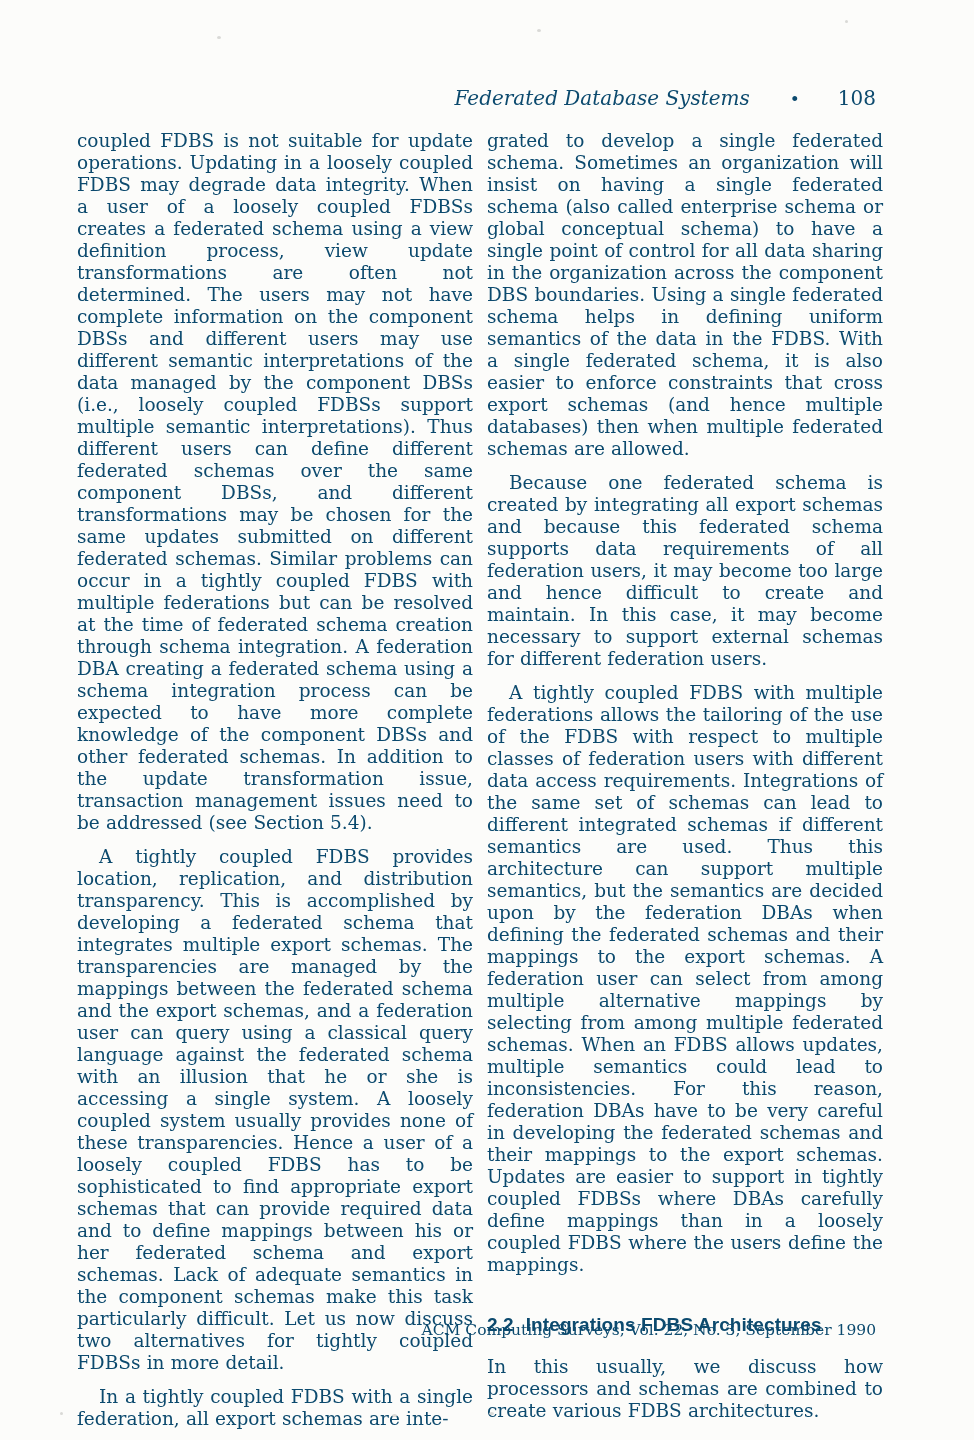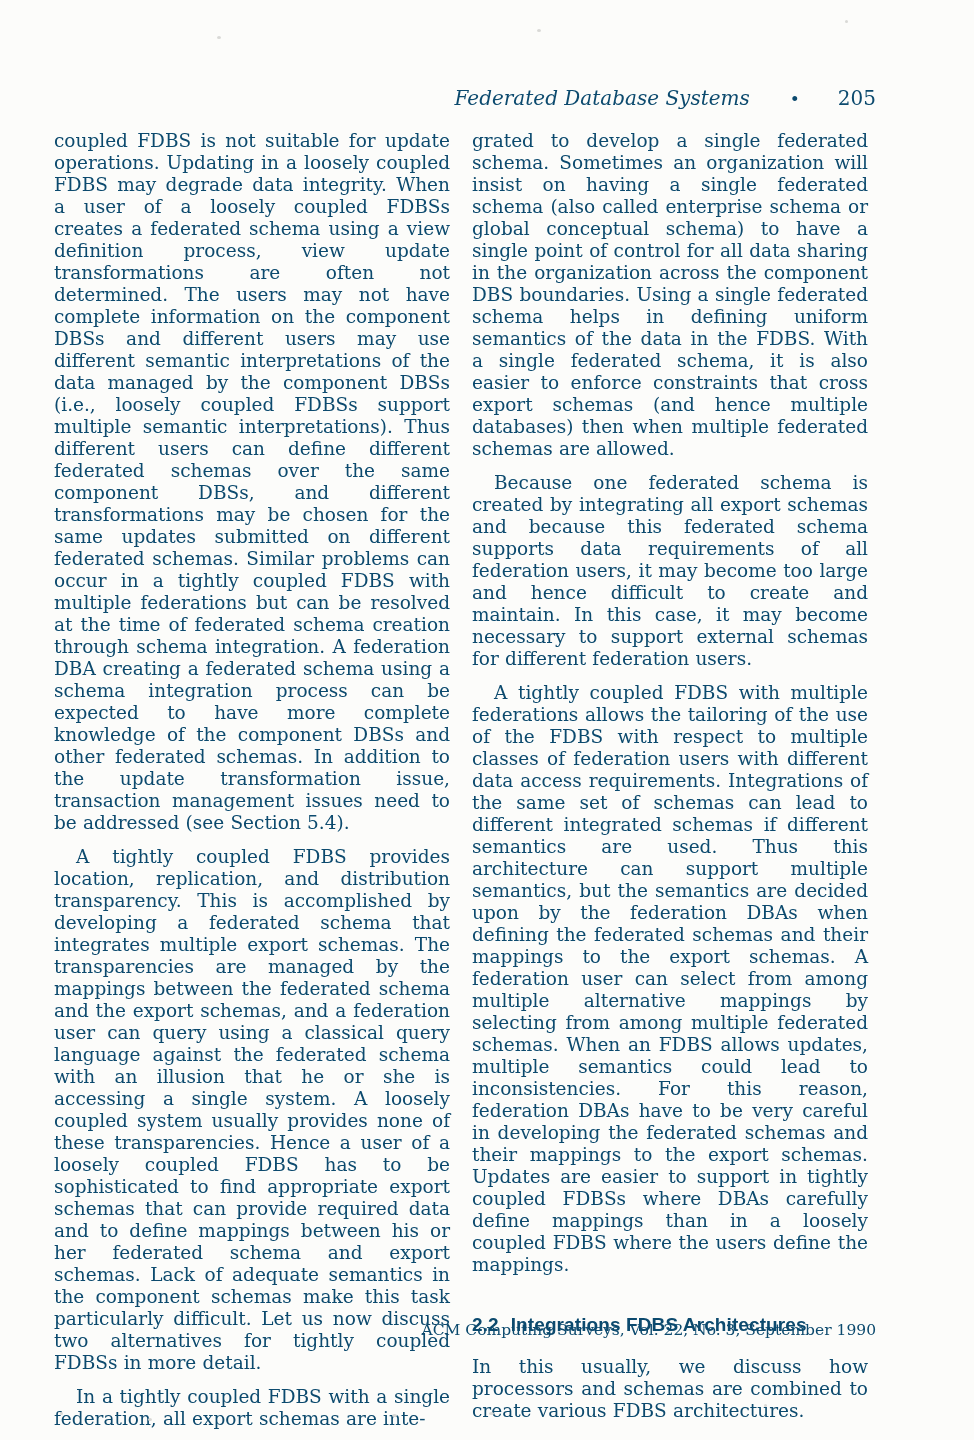--- a/index.html
+++ b/index.html
@@ -95,7 +95,7 @@
   <div class="running-header">
     <span class="rh-title">Federated Database Systems</span>
     <span class="rh-bullet">•</span>
-    <span class="rh-page">205</span>
+    <span class="rh-page">108</span>
   </div>
 
   <div class="columns">

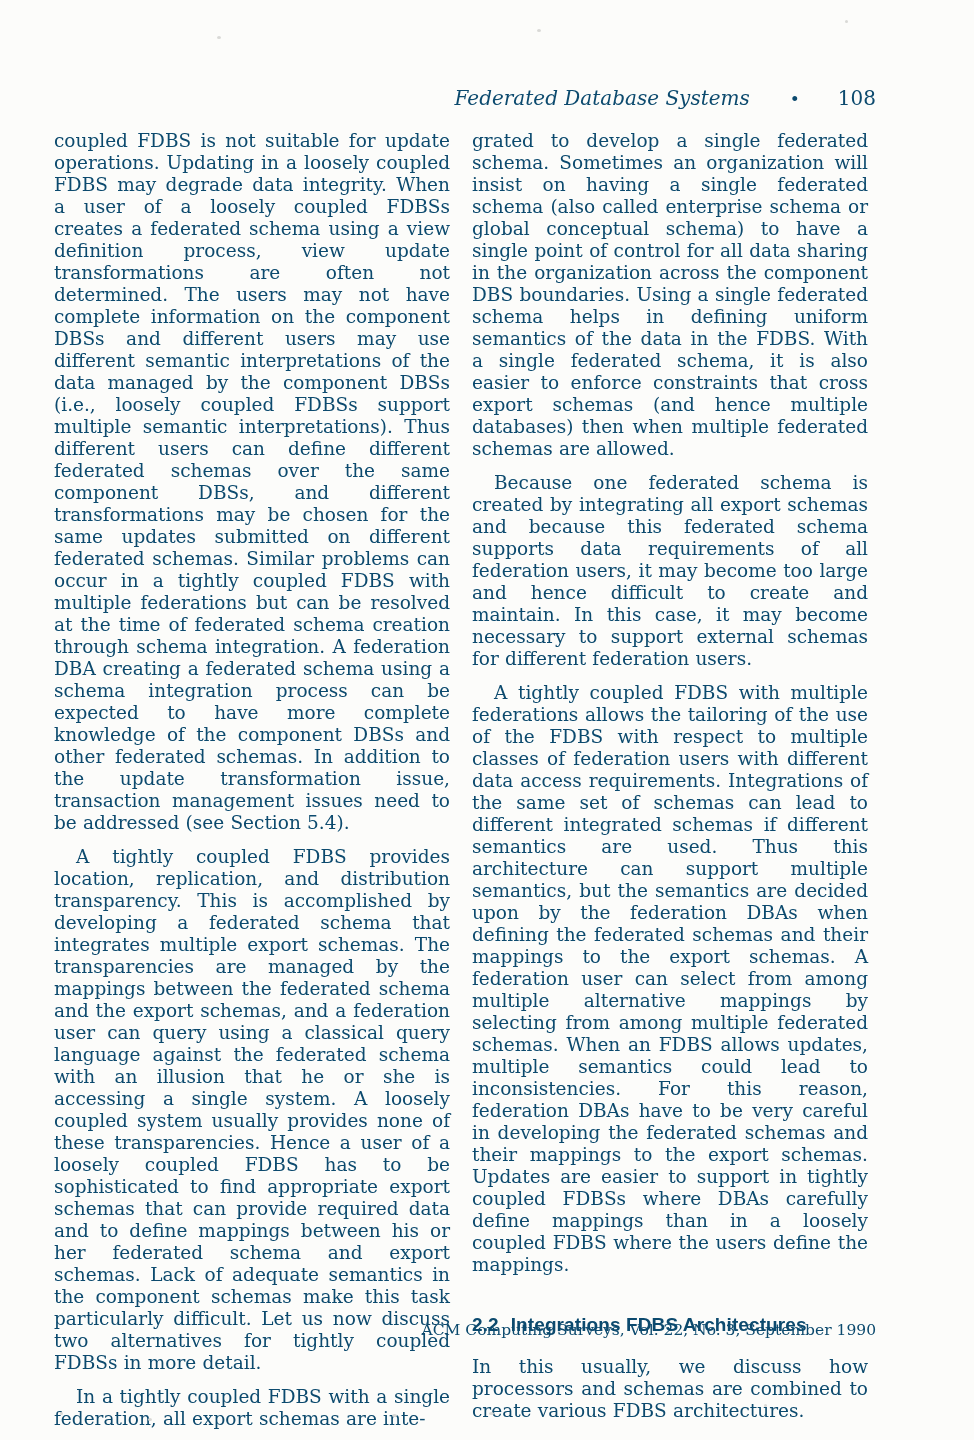--- a/index.html
+++ b/index.html
@@ -41,10 +41,10 @@
   .columns {
     position: absolute;
     top: 130px;
-    left: 54px;
+    left: 77px;
     width: 814px;
     display: flex;
-    gap: 22px;
+    gap: 14px;
   }
   .col {
     width: 396px;

